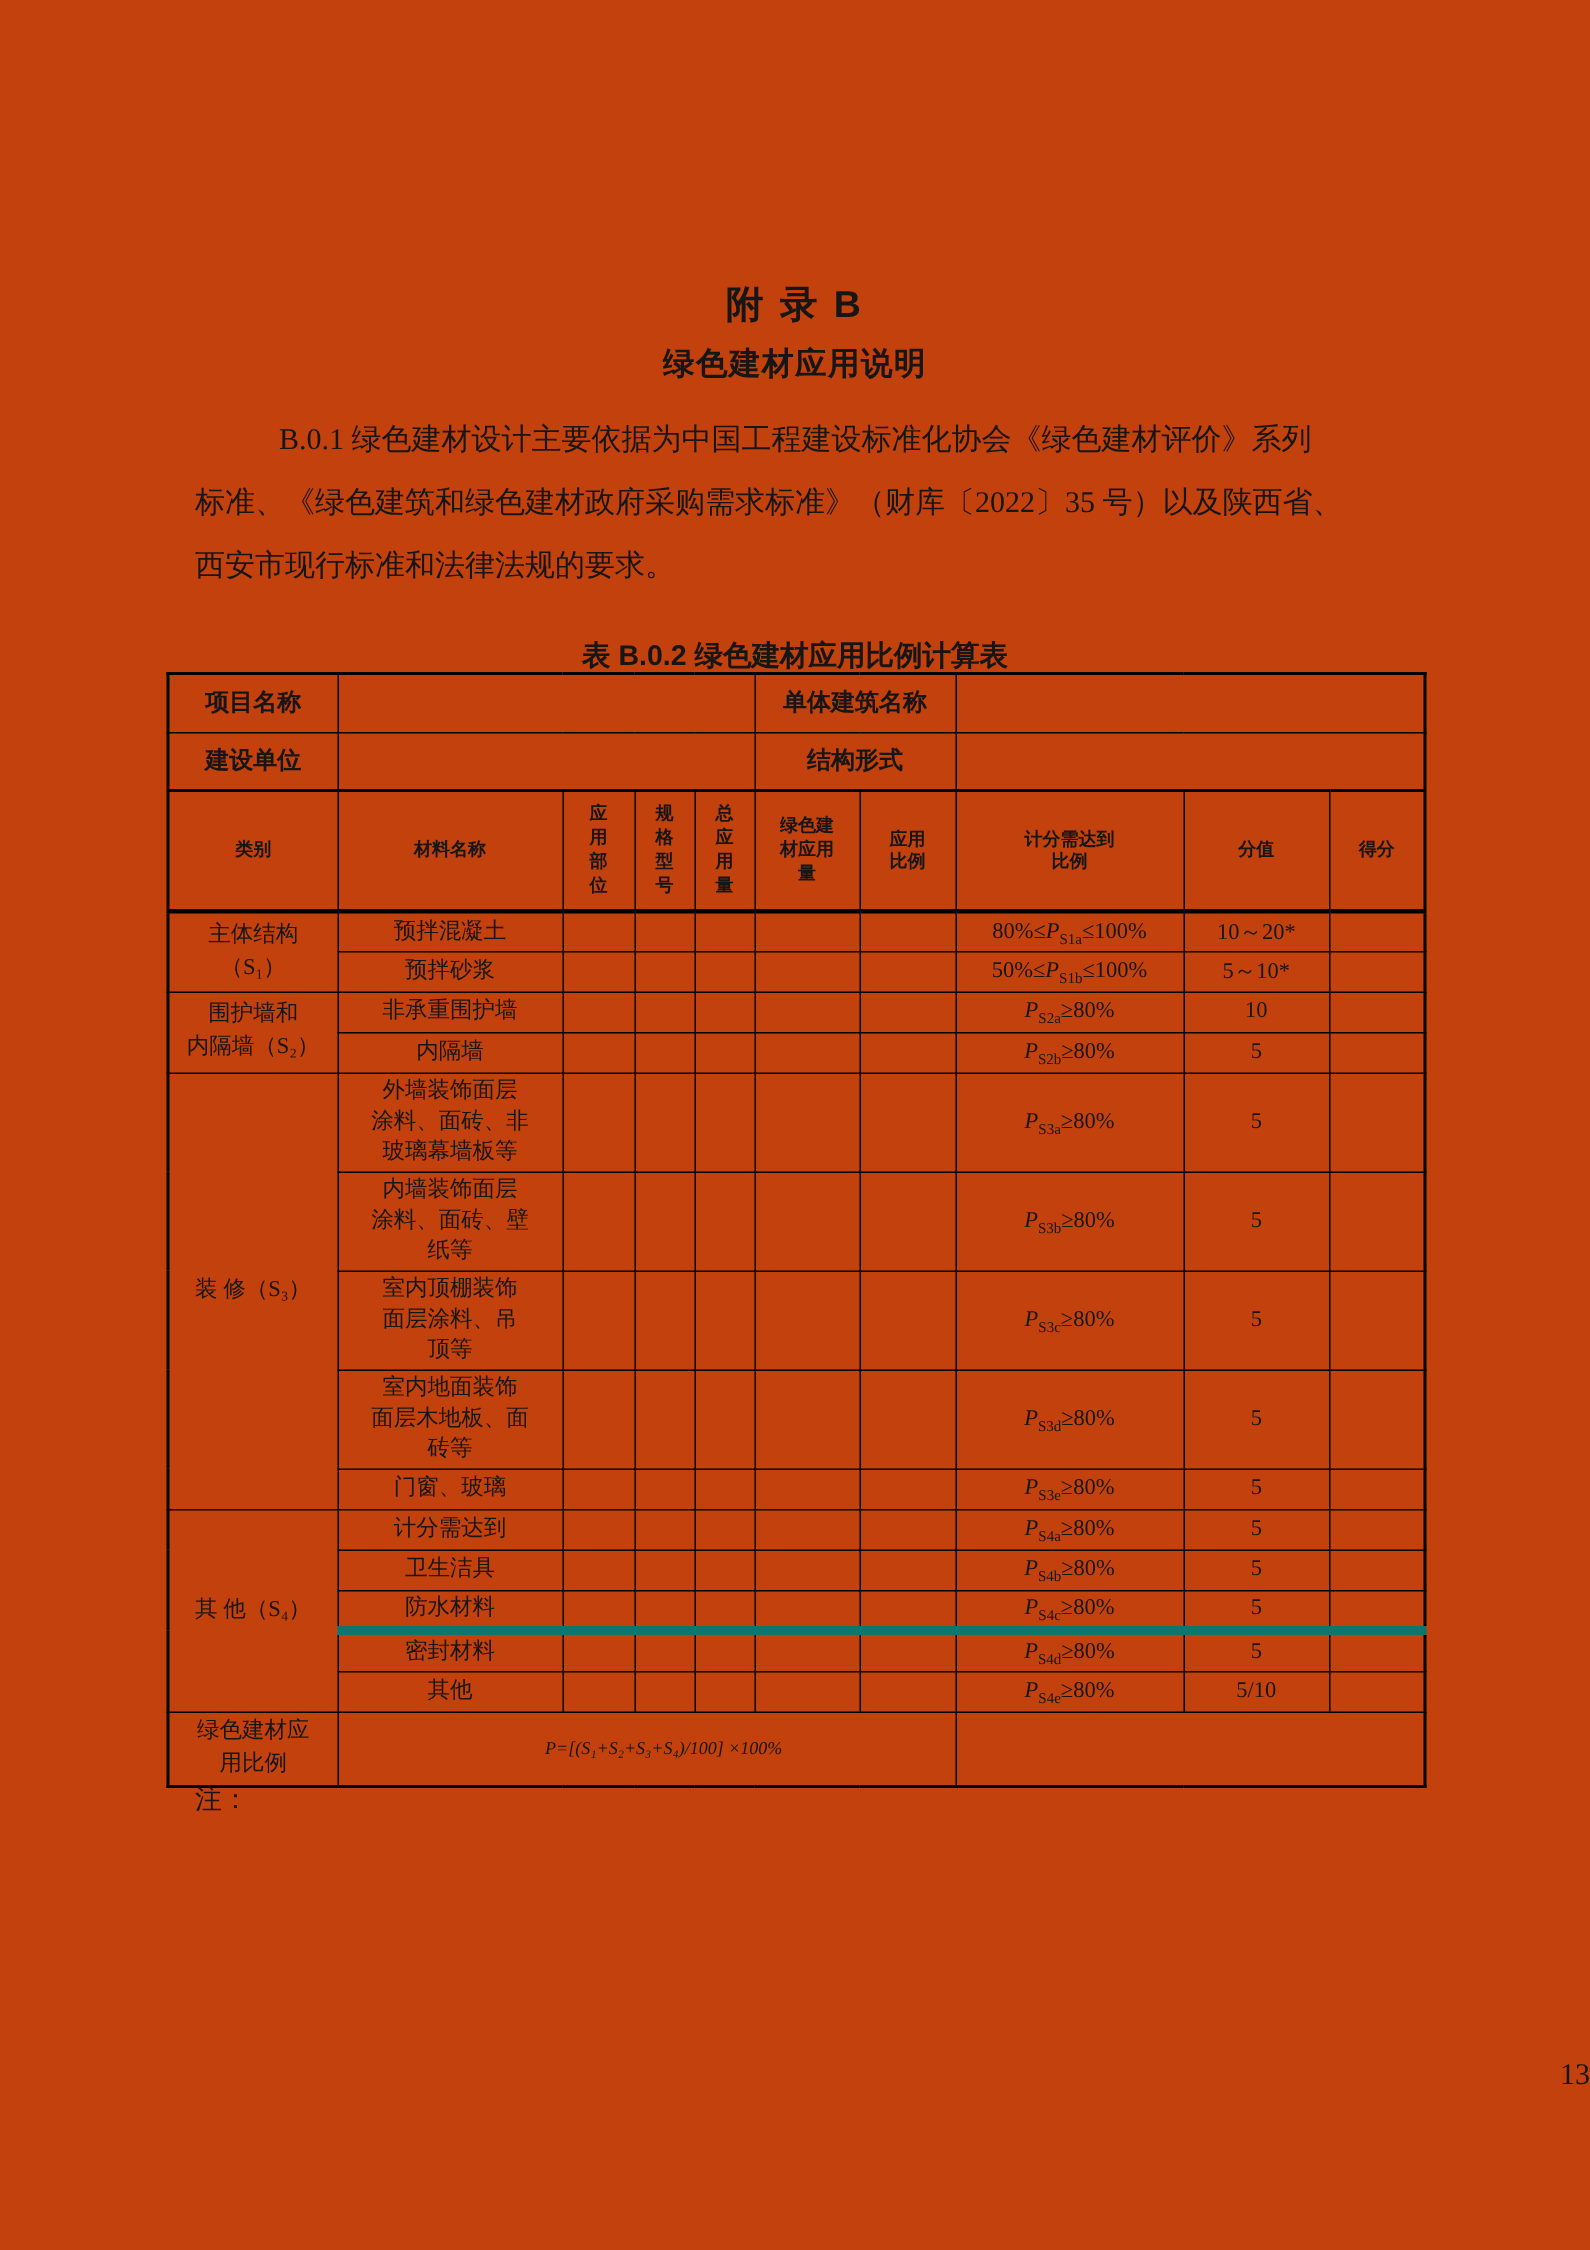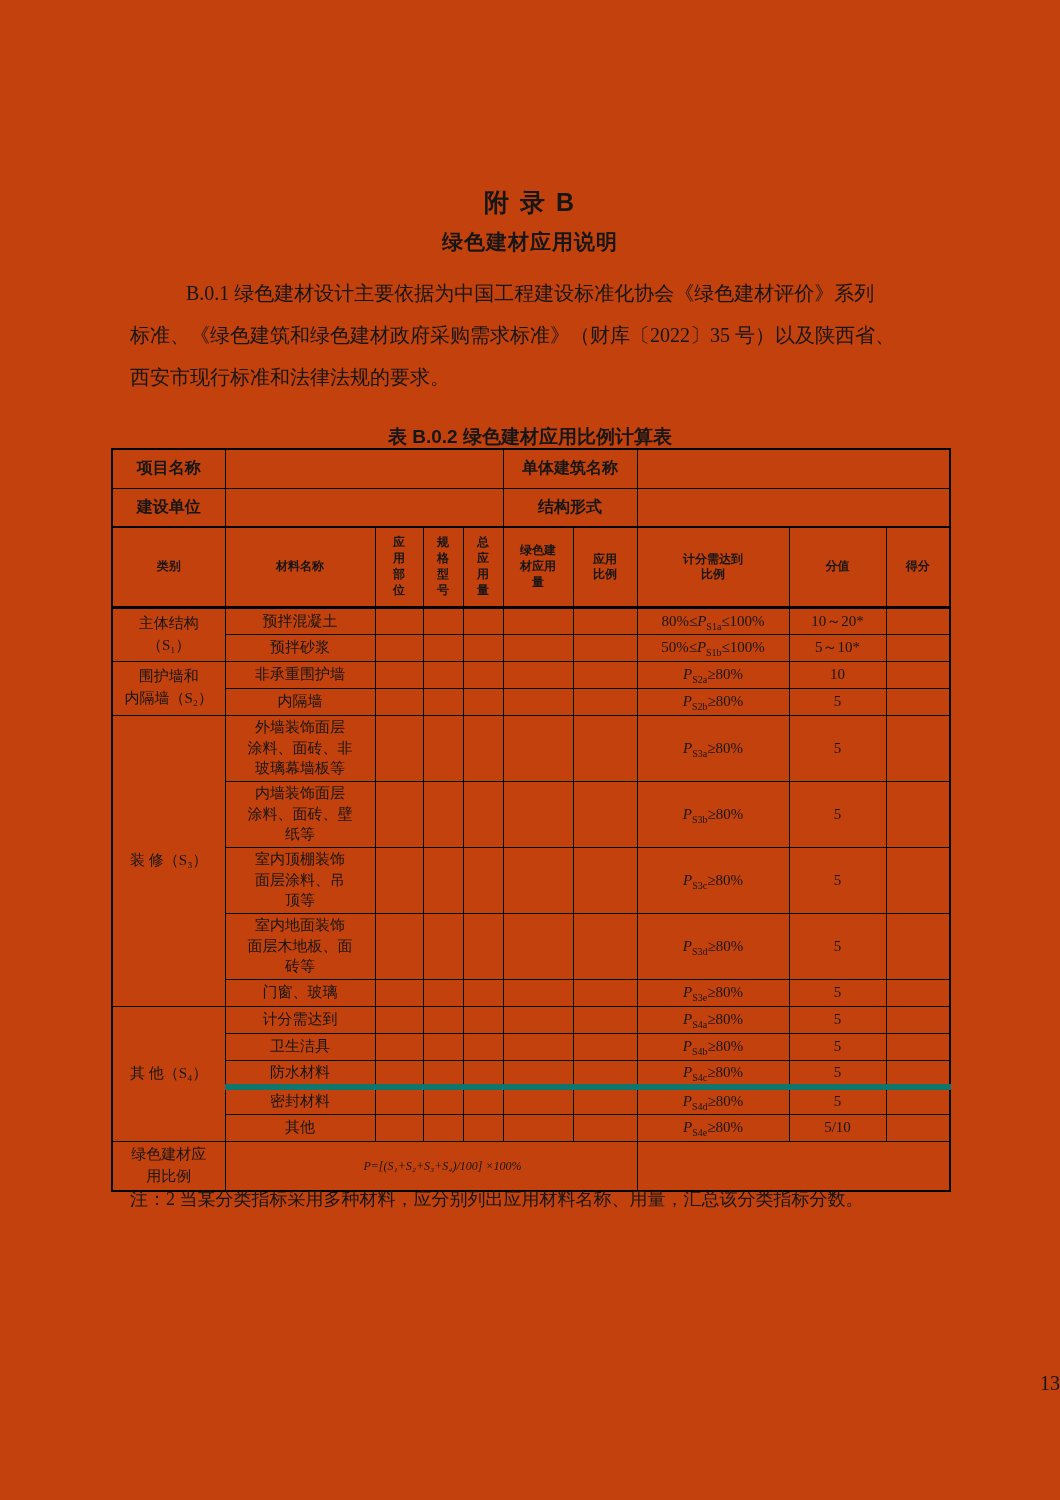--- a/index.html
+++ b/index.html
@@ -313,7 +313,6 @@
   <div class="abs notes">
     <span class="note-prefix">注：</span>
     <div class="note-items">
-      <div>2 当某分类指标采用多种材料，应分别列出应用材料名称、用量，汇总该分类指标分数。</div>
     </div>
   </div>
 

